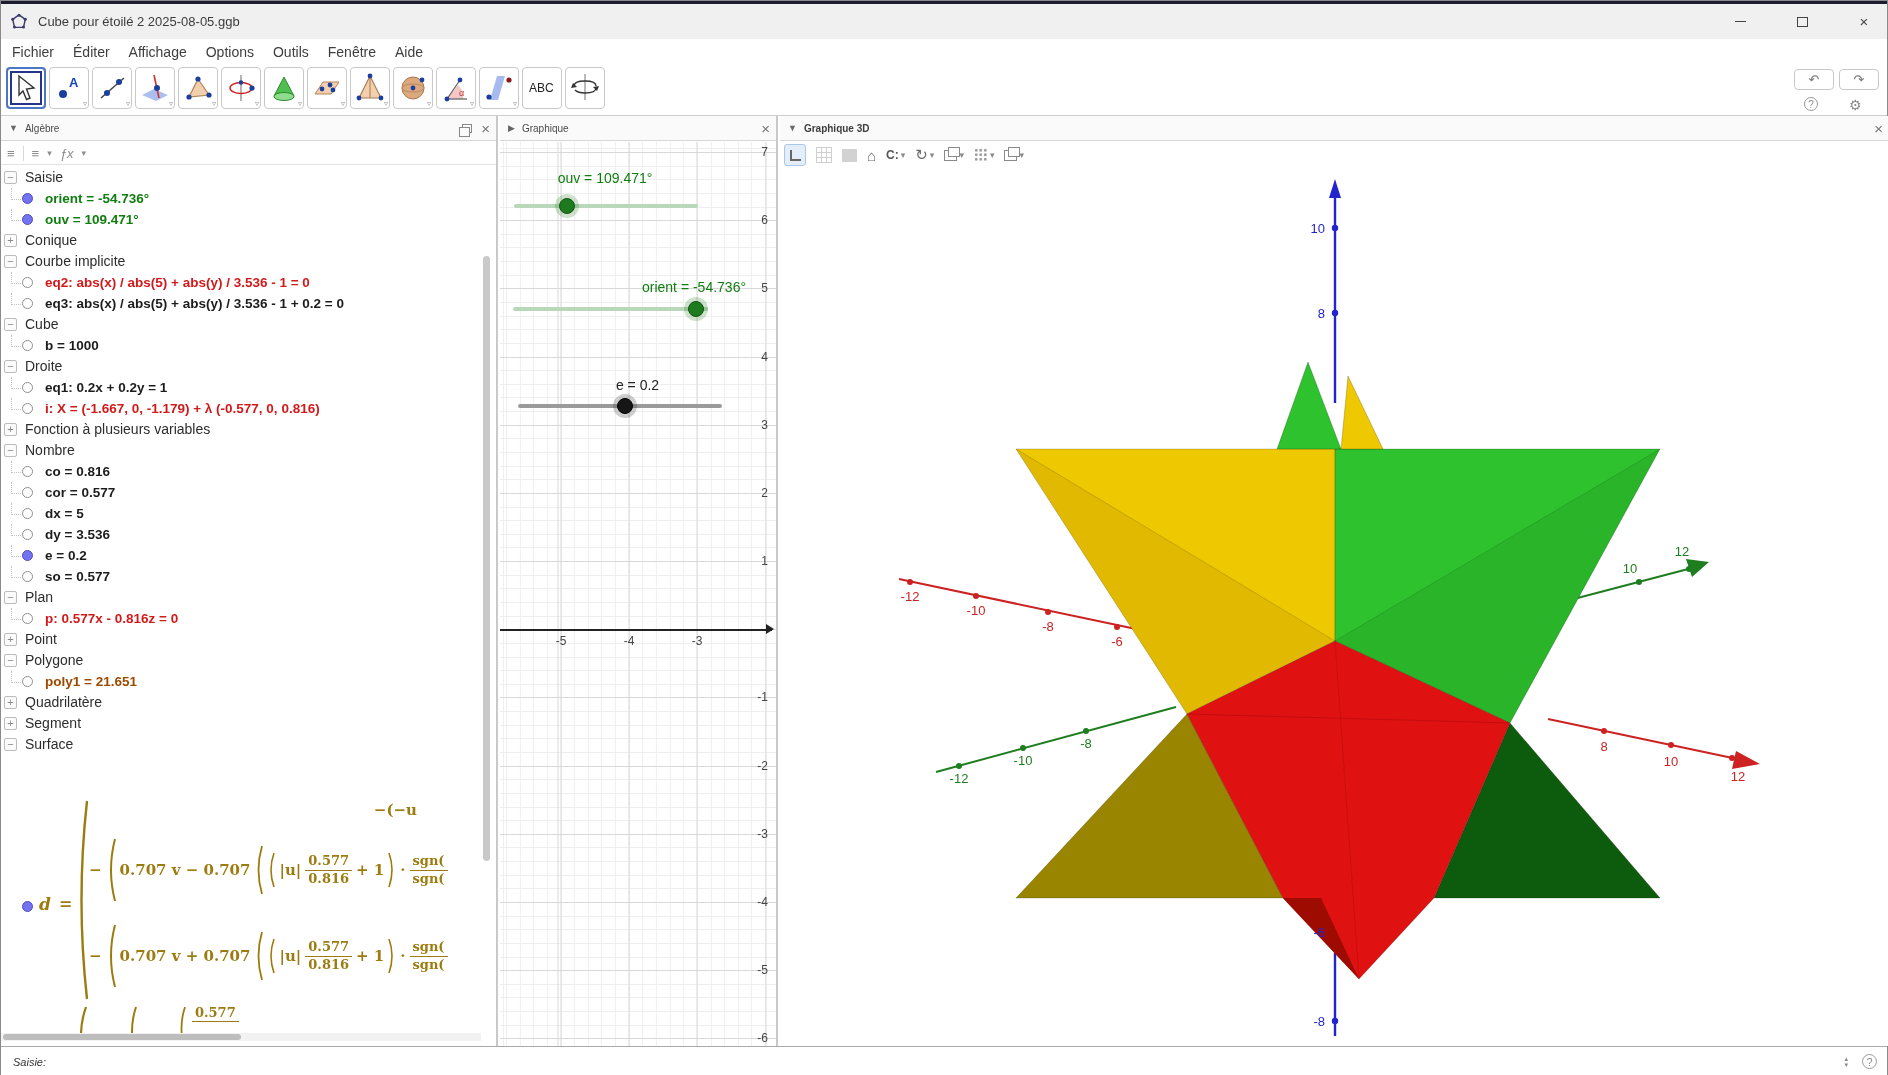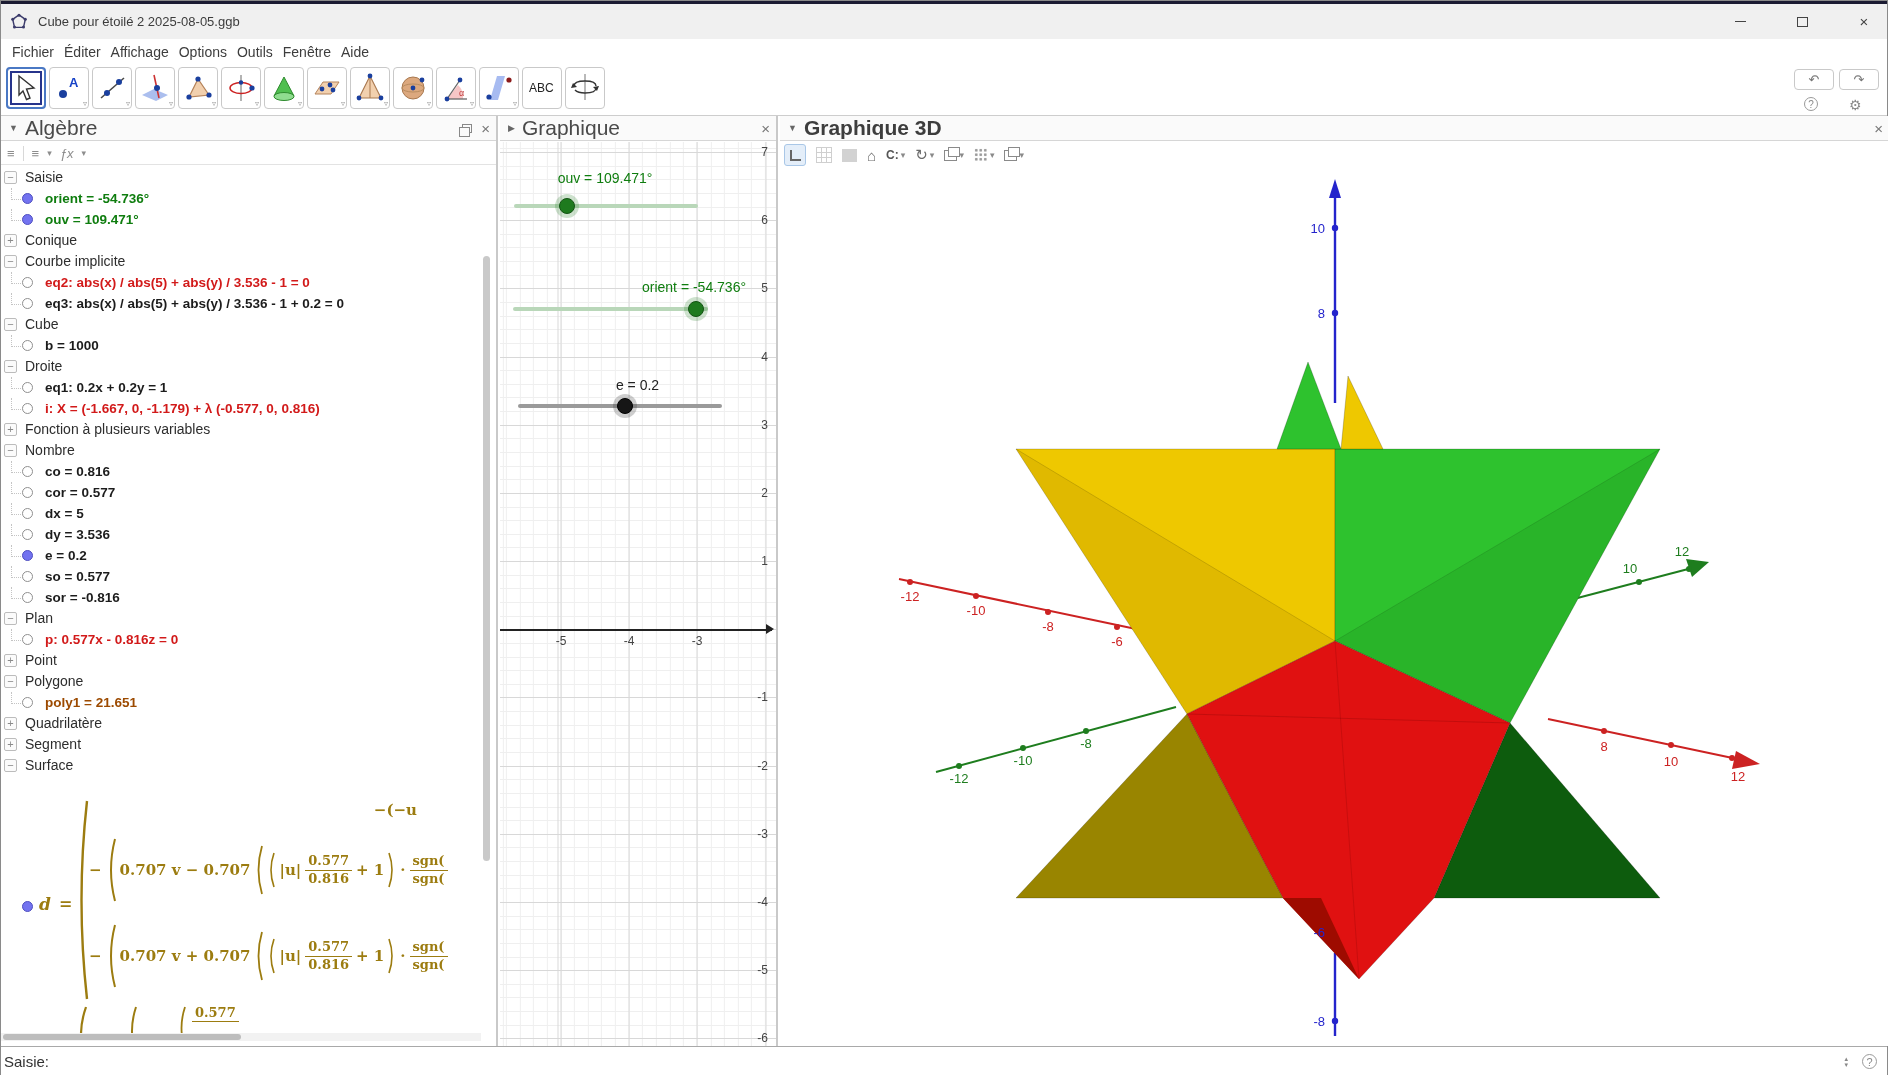--- a/index.html
+++ b/index.html
@@ -22,7 +22,7 @@
 
   
   .menubar { position:absolute; left:0; top:38px; width:100%; height:26px; background:#fff;
-             display:flex; align-items:center; padding-left:11px; gap:10px; }
+             display:flex; align-items:center; padding-left:11px; gap:19px; }
   .menu-item { font-size:14px; color:#3d3d3d; }
 
   

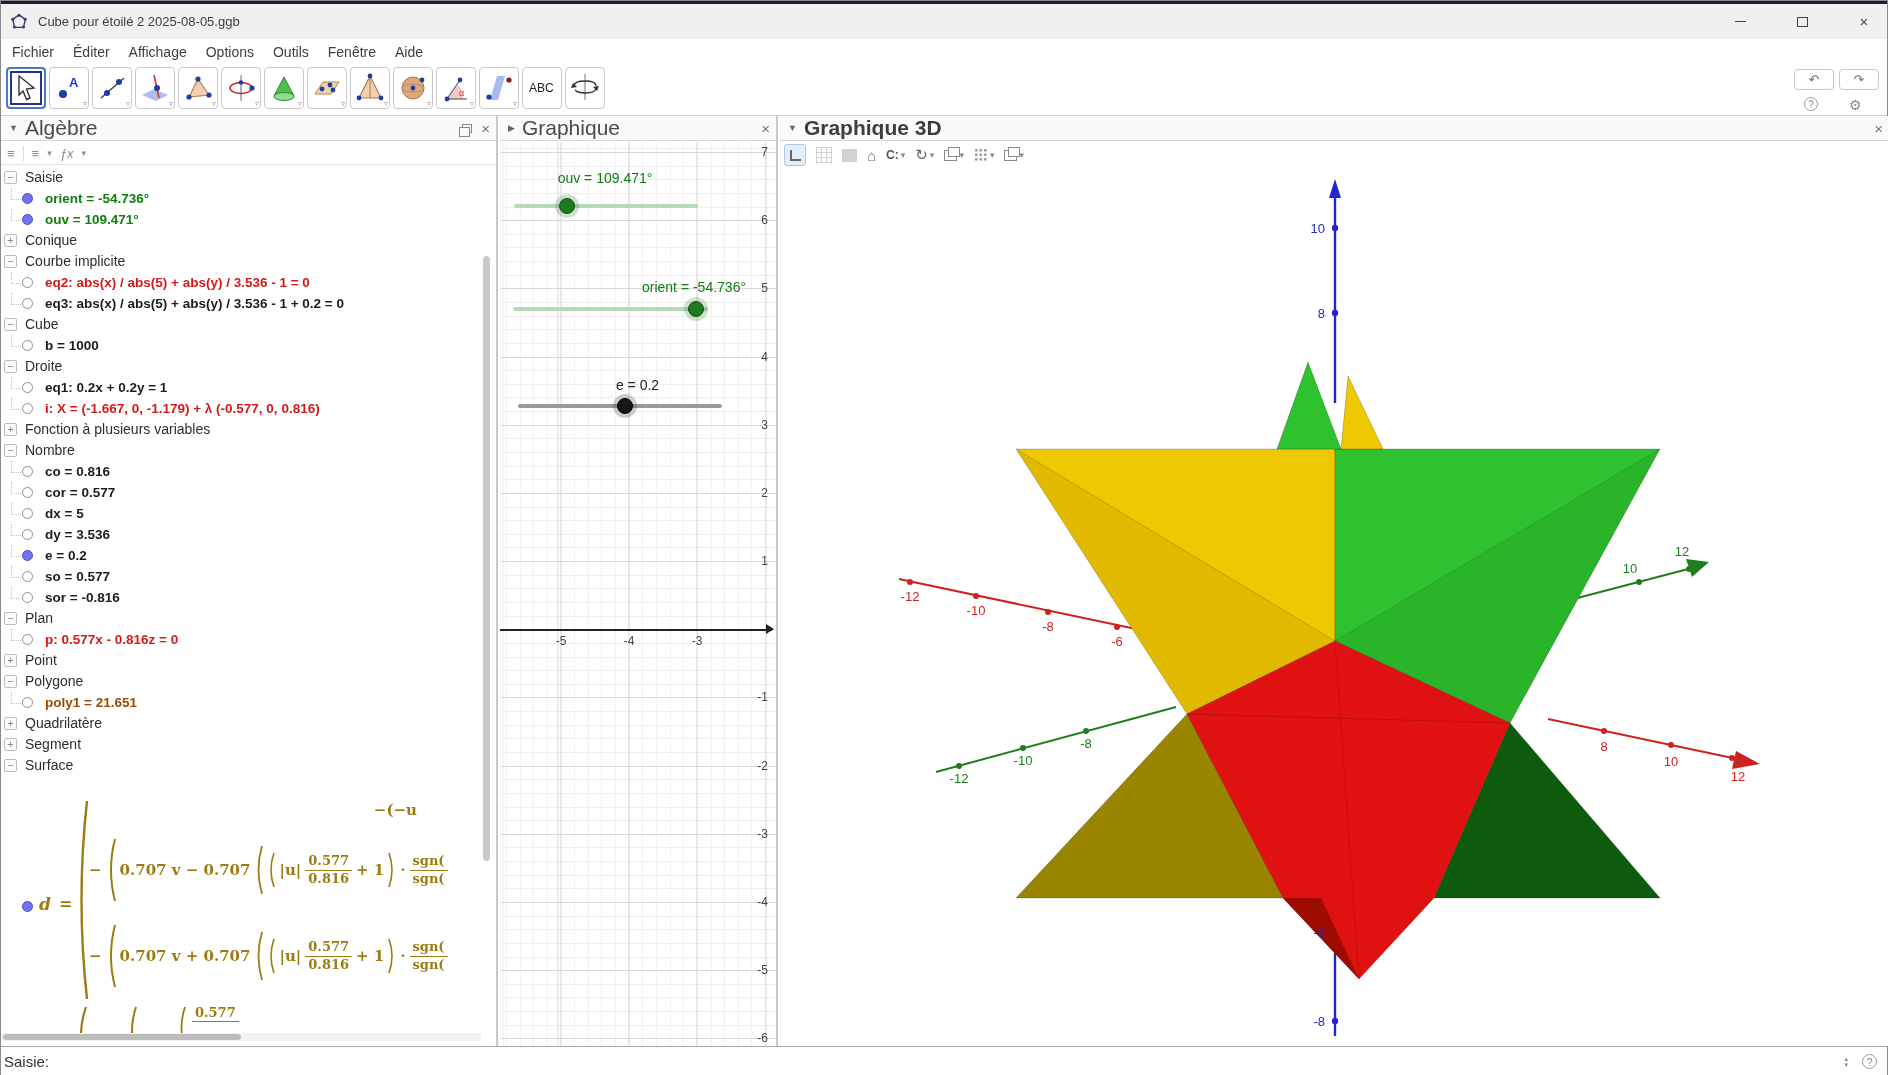--- a/index.html
+++ b/index.html
@@ -48,7 +48,7 @@
   .panel-head { position:absolute; left:0; top:0; right:0; height:25px; background:#fafafa;
                 border-bottom:1px solid #d6d6d6; display:flex; align-items:center; }
   .ph-caret { margin-left:8px; font-size:9px; color:#666; }
-  .ph-title { margin-left:7px; font-size:21px; color:#4a4a4a; }
+  .ph-title { margin-left:7px; font-size:10px; color:#4a4a4a; }
   .ph-title.bold { font-weight:bold; color:#3d3d3d; }
   .ph-btns { position:absolute; right:6px; top:0; height:25px; display:flex; align-items:center; gap:9px; }
   .ph-close { font-size:15px; color:#777; line-height:1; }

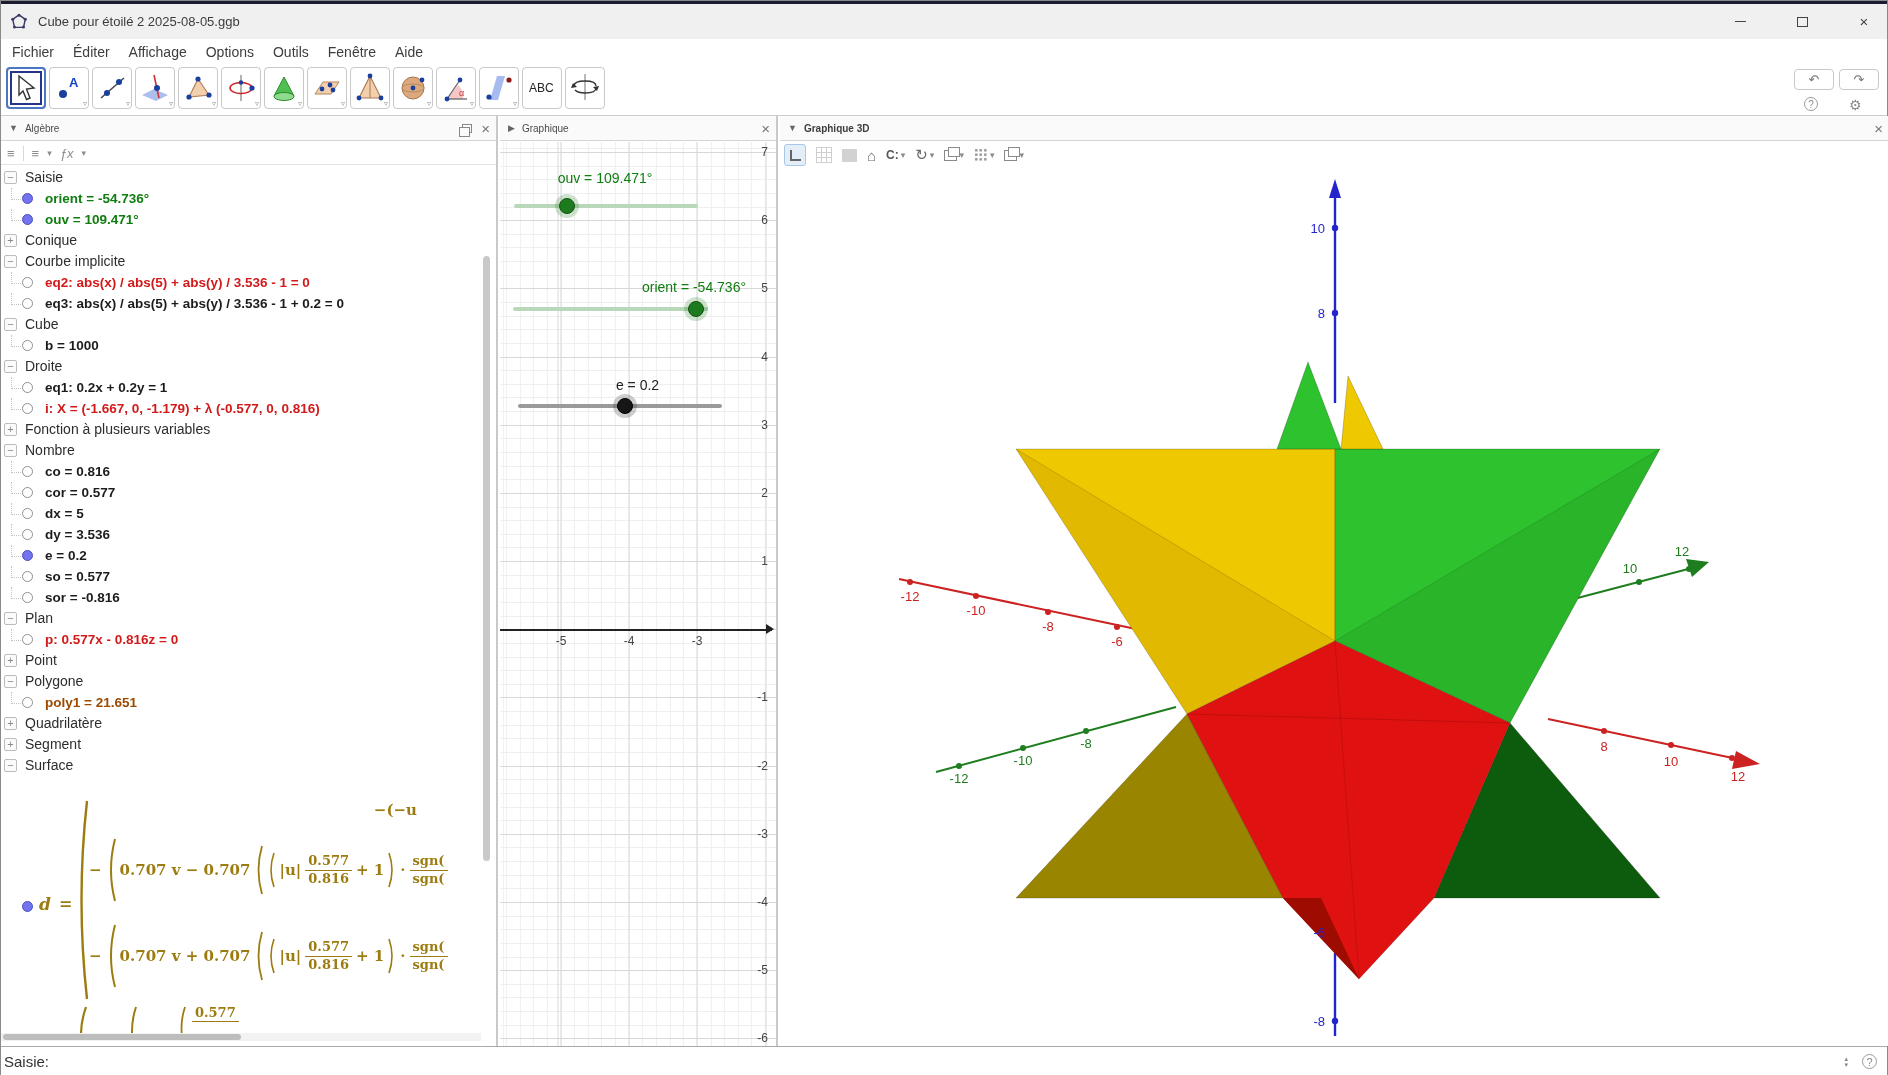--- a/index.html
+++ b/index.html
@@ -396,9 +396,6 @@
         <div class="row child t-black">
           <span class="marble"></span>
           <span>so = 0.577</span></div>
-        <div class="row child t-black">
-          <span class="marble"></span>
-          <span>sor = -0.816</span></div>
         <div class="row cat">
           <span class="expander">−</span>
           <span>Plan</span></div>

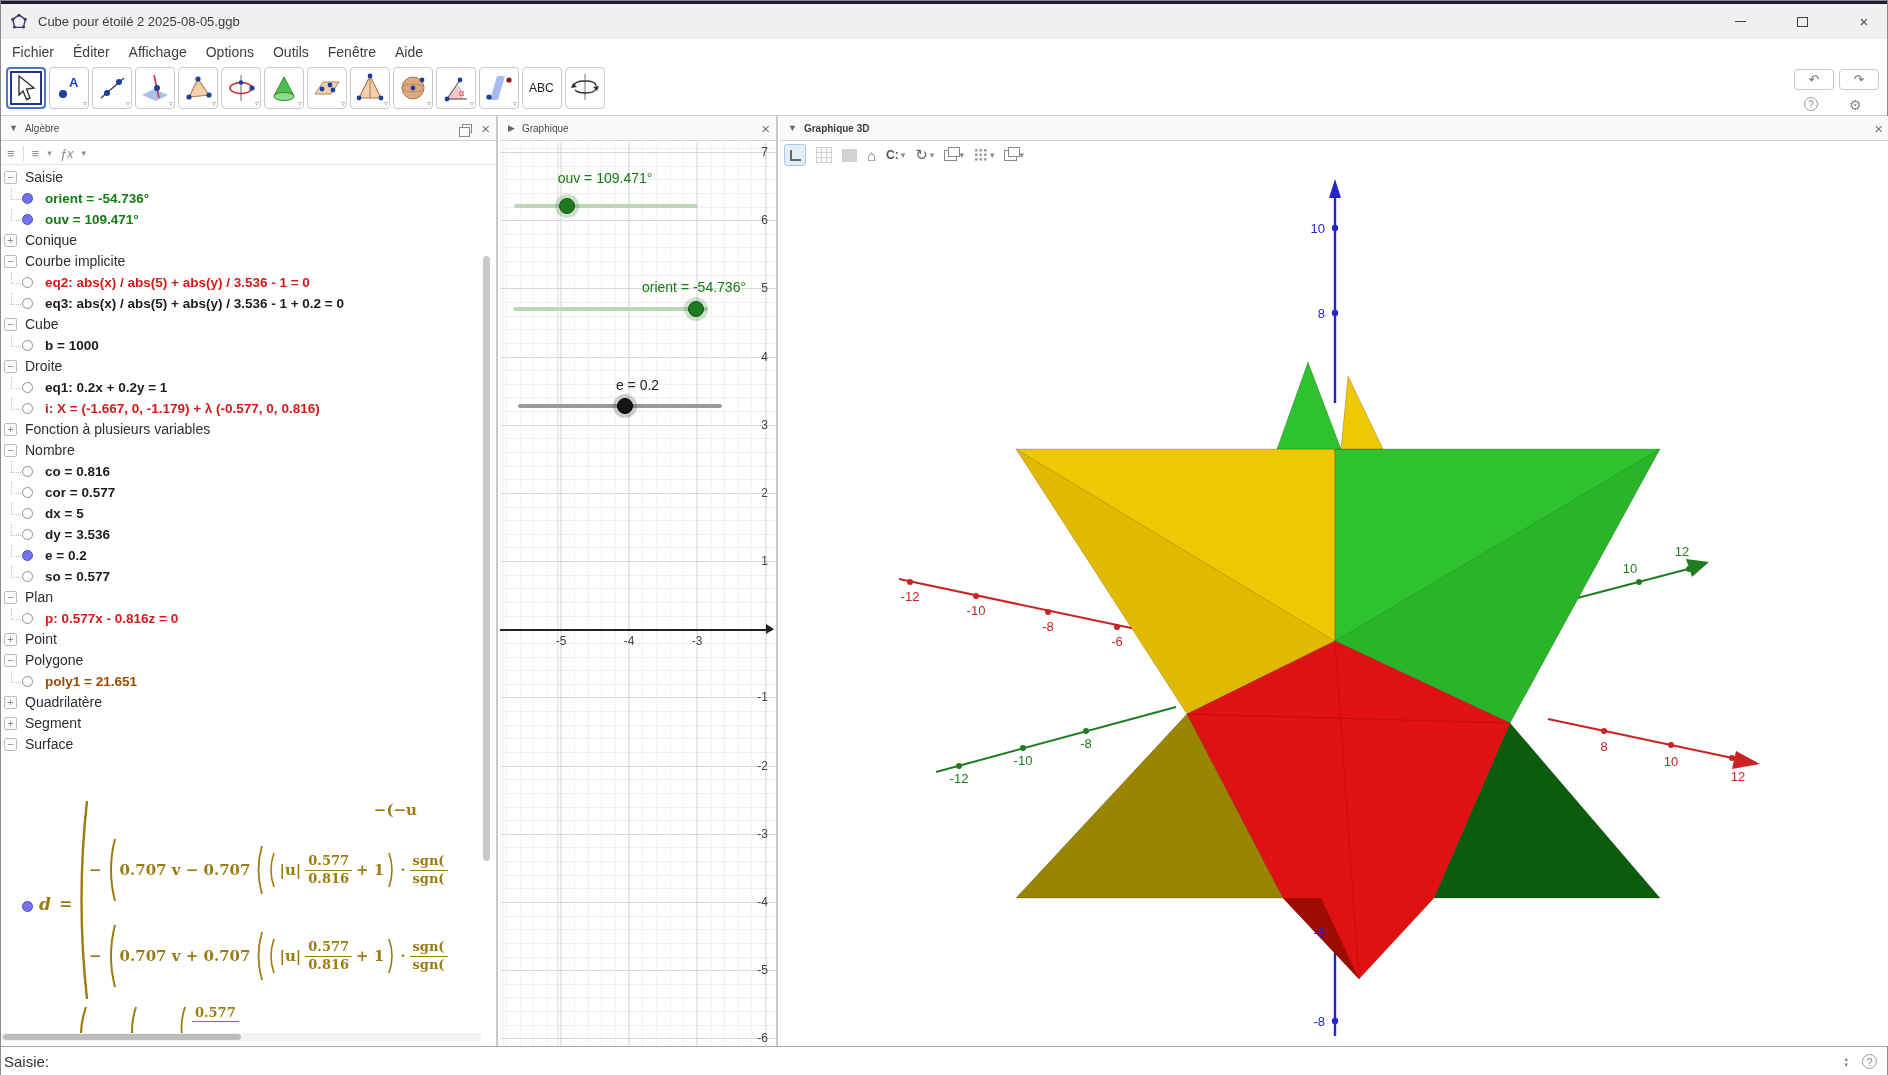--- a/index.html
+++ b/index.html
@@ -147,7 +147,7 @@
   
   .statusbar { position:absolute; left:0; top:1045px; width:100%; height:30px; background:#fff;
                border-top:1px solid #a9a9a9; display:flex; align-items:center; }
-  .saisie-label { margin-left:3px; font-size:15px; color:#333; }
+  .saisie-label { margin-left:12px; font-size:11px; color:#333;font-style:italic; }
   .saisie-input { flex:1; margin-left:8px; height:22px; border:none; outline:none; font-size:13px; background:transparent; }
   .sb-stepper { display:flex; flex-direction:column; font-size:7px; color:#888; line-height:6px; margin-right:14px; }
   .sb-help { width:15px; height:15px; border:1px solid #9a9a9a; border-radius:50%; color:#8a8a8a;

